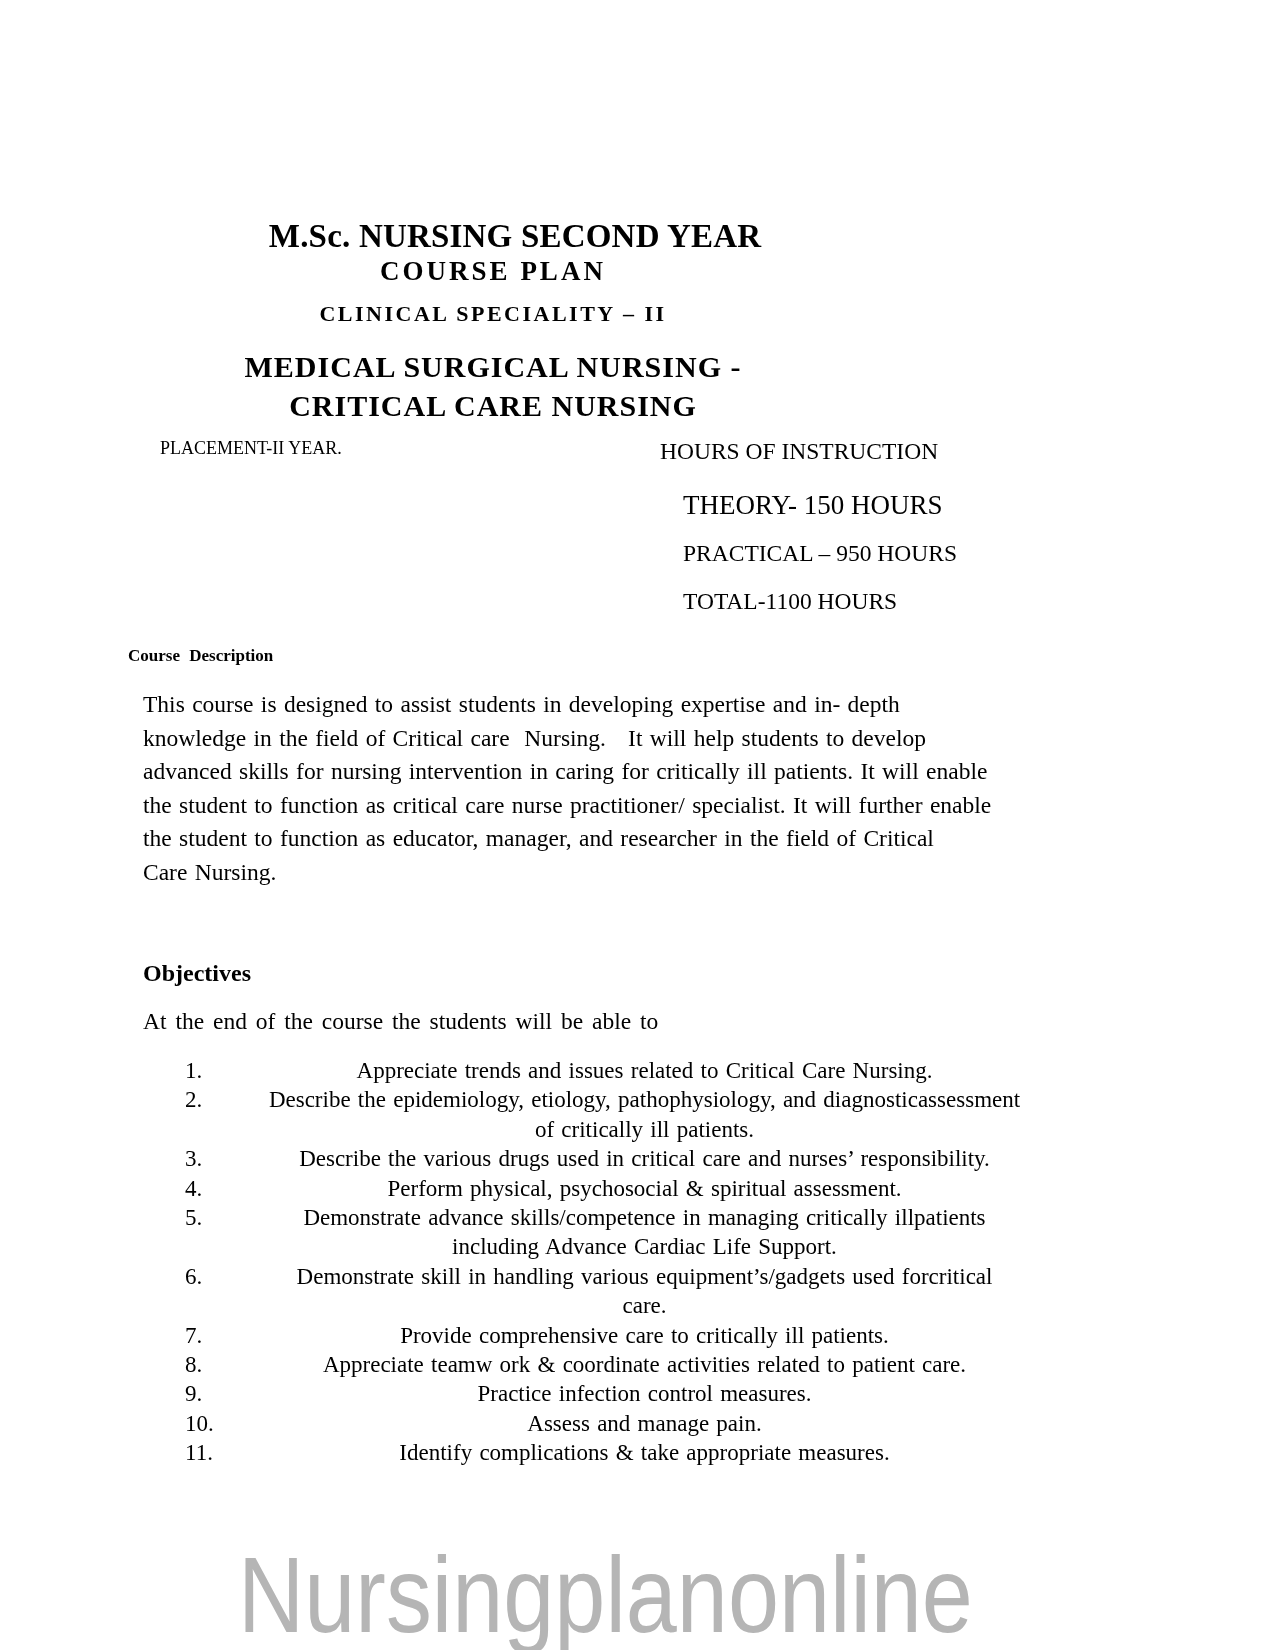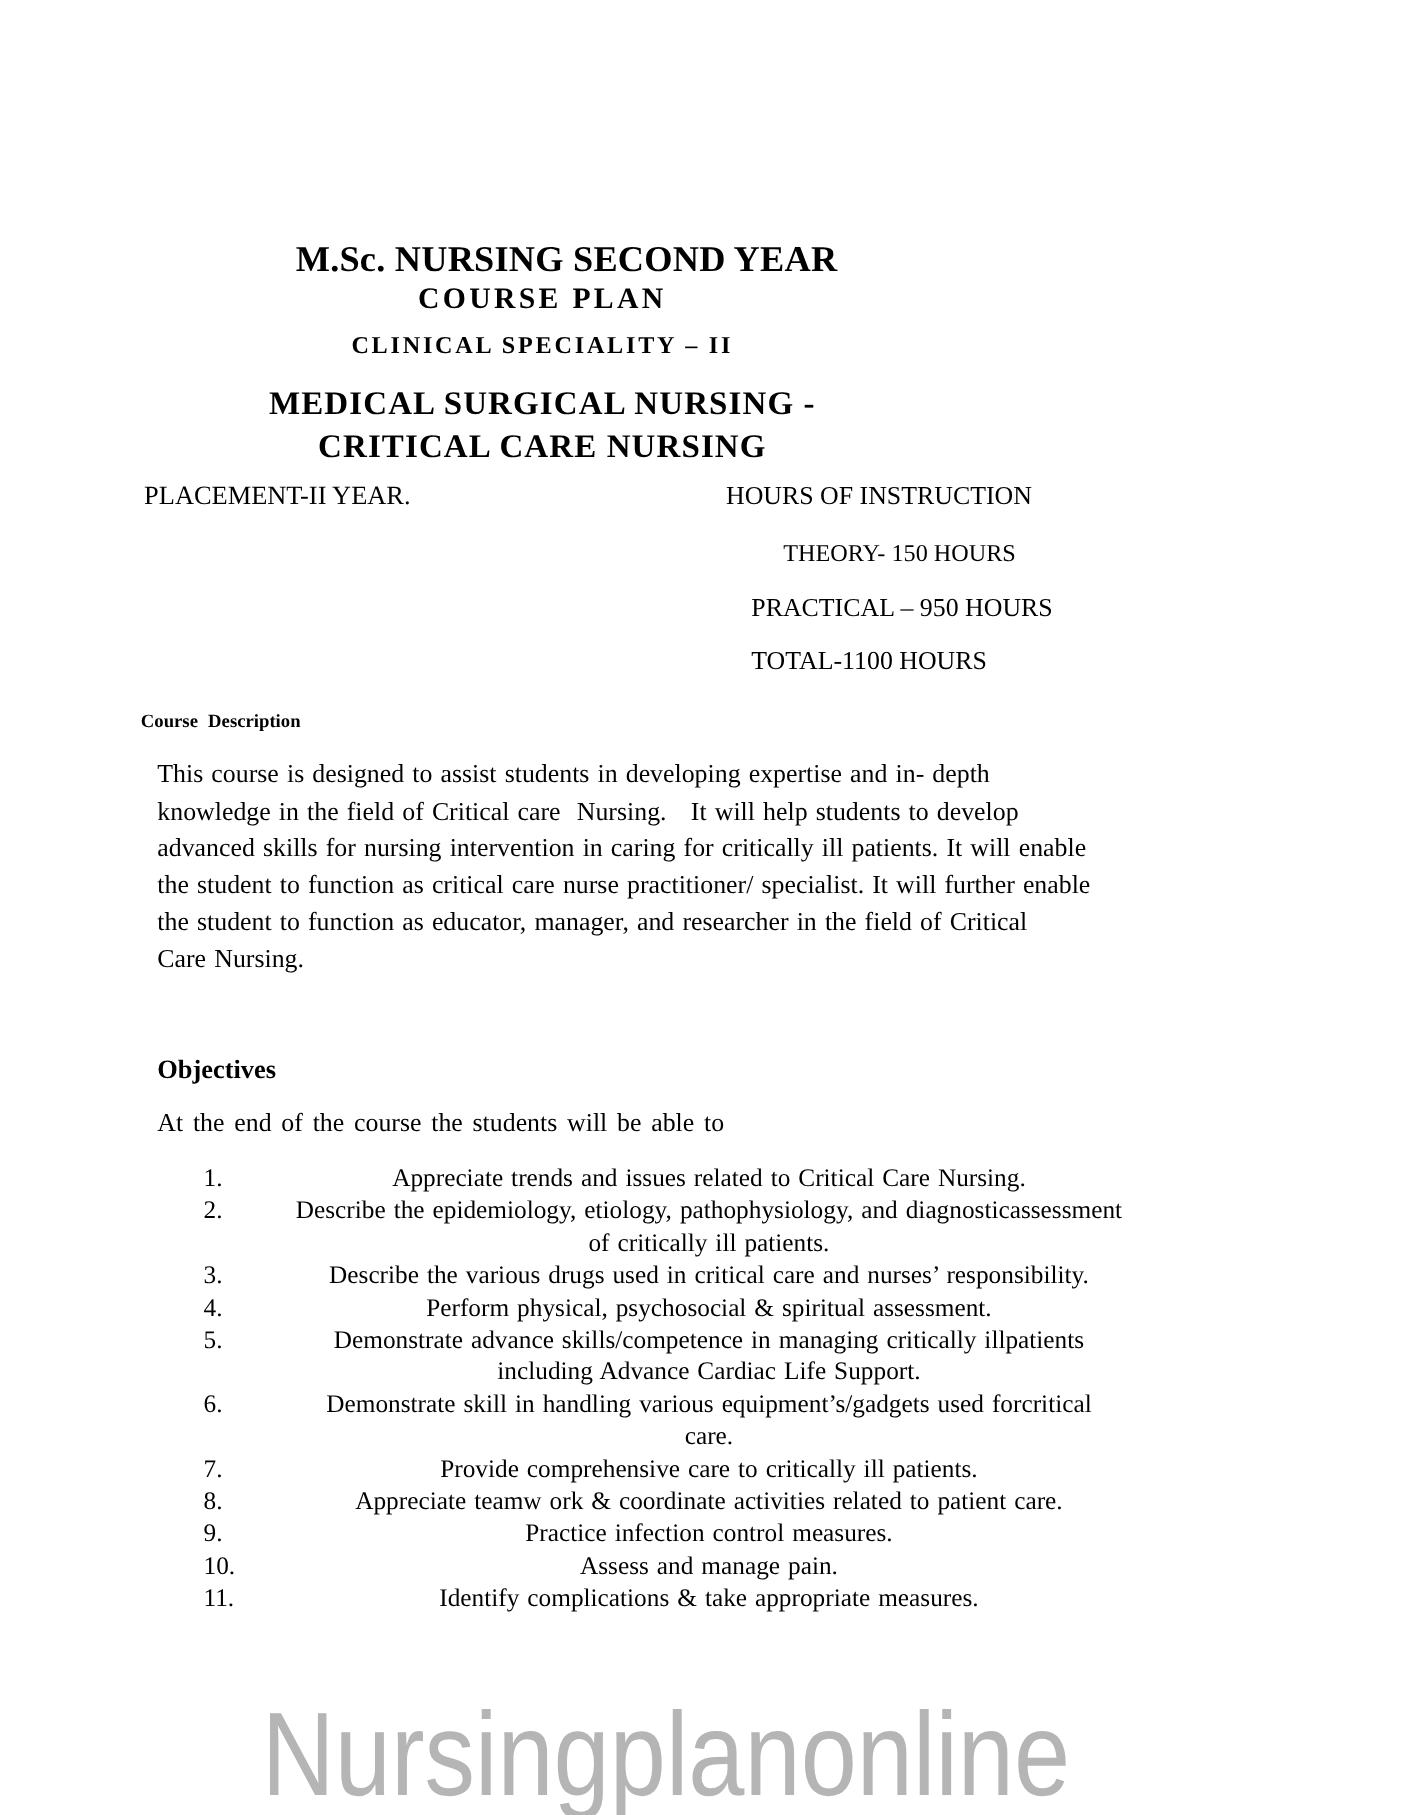--- a/index.html
+++ b/index.html
@@ -24,7 +24,7 @@
       font-size:30px;font-weight:bold;letter-spacing:1px;line-height:38.5px;}
   .t4 span{display:block;white-space:nowrap;}
   
-  .placement{top:438px;left:131px;font-size:24px;white-space:nowrap;}
+  .placement{top:438px;left:160px;font-size:18px;white-space:nowrap;}
   .hours-title{top:438px;left:660px;font-size:23.5px;white-space:nowrap;}
   .hour-line-0{top:490px;left:712px;font-size:22px;white-space:nowrap;}
   .hour-line-1{top:540px;left:683px;font-size:23.5px;white-space:nowrap;}

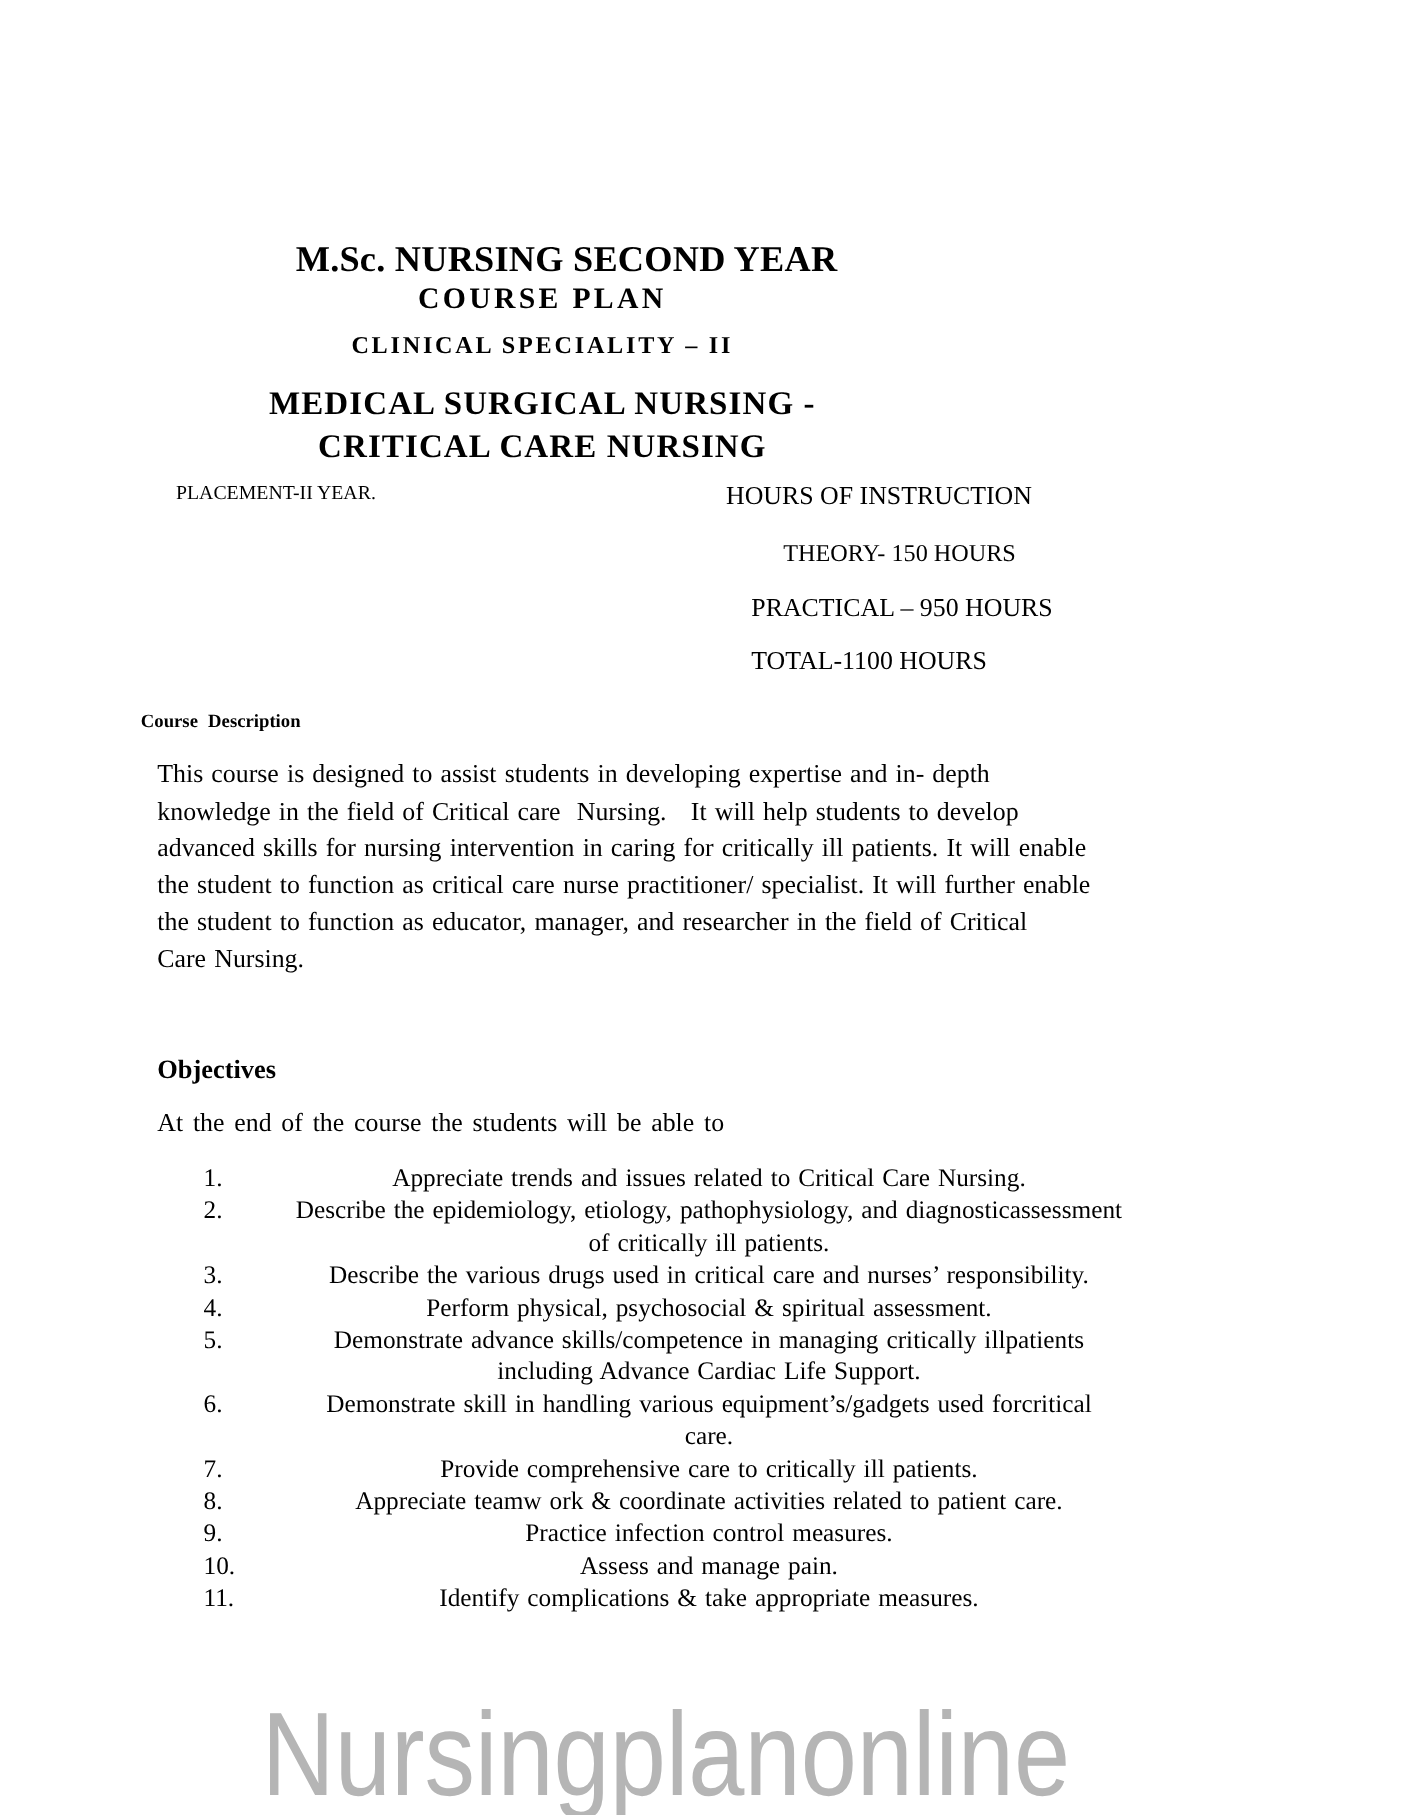--- a/index.html
+++ b/index.html
@@ -26,7 +26,7 @@
   
   .placement{top:438px;left:160px;font-size:18px;white-space:nowrap;}
   .hours-title{top:438px;left:660px;font-size:23.5px;white-space:nowrap;}
-  .hour-line-0{top:490px;left:712px;font-size:22px;white-space:nowrap;}
+  .hour-line-0{top:490px;left:683px;font-size:27px;white-space:nowrap;}
   .hour-line-1{top:540px;left:683px;font-size:23.5px;white-space:nowrap;}
   .hour-line-2{top:588px;left:683px;font-size:23.5px;white-space:nowrap;}
   

